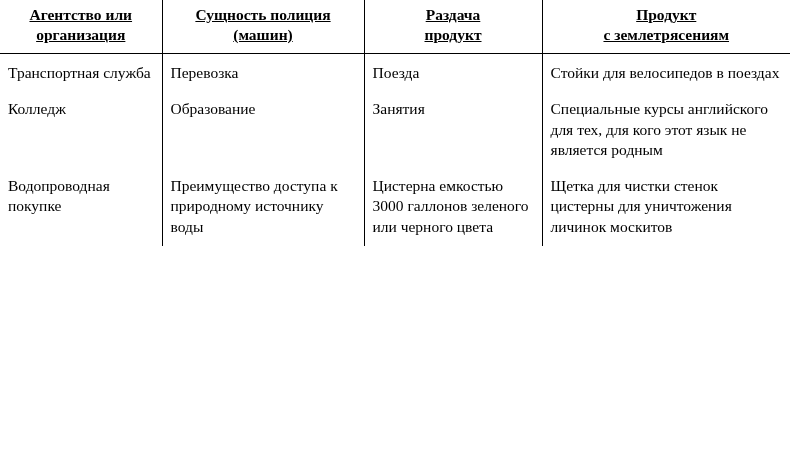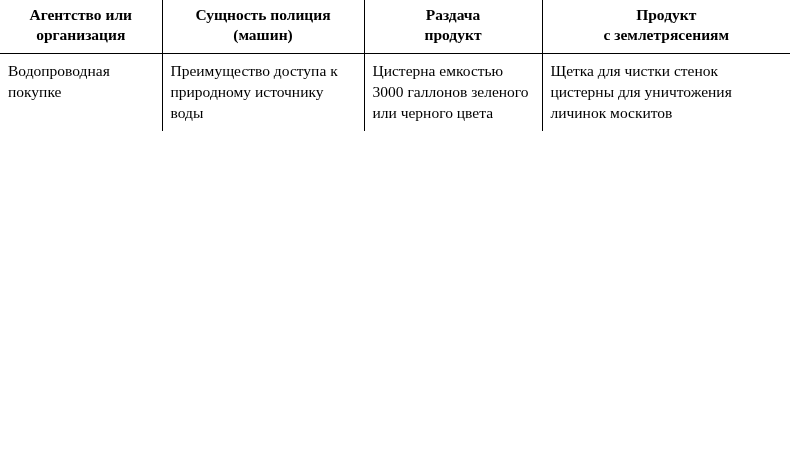--- a/index.html
+++ b/index.html
@@ -58,7 +58,7 @@
   tbody tr.first-row td {
     padding-top: 9px;
   }
-  .hdr-line { display: block; }
+  .hdr-line { display: block; text-decoration: underline; }
 </style>
 </head>
 <body>

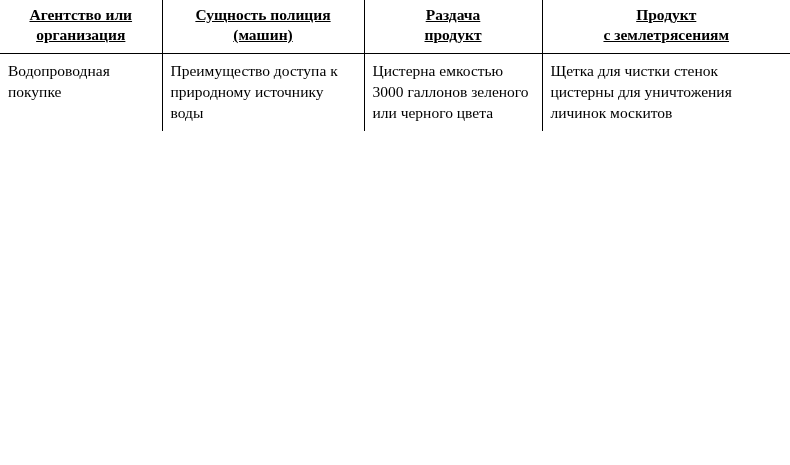--- a/index.html
+++ b/index.html
@@ -92,6 +92,12 @@
       </tr>
     </thead>
     <tbody>
+      <tr class="first-row">
+        <td class="sep">Транспортная служба</td>
+        <td class="sep">Перевозка</td>
+        <td class="sep">Поезда</td>
+        <td>Стойки для велосипедов в поездах</td>
+      </tr>
       <tr>
         <td class="sep">Водопроводная покупке</td>
         <td class="sep">Преимущество доступа к природному источнику воды</td>

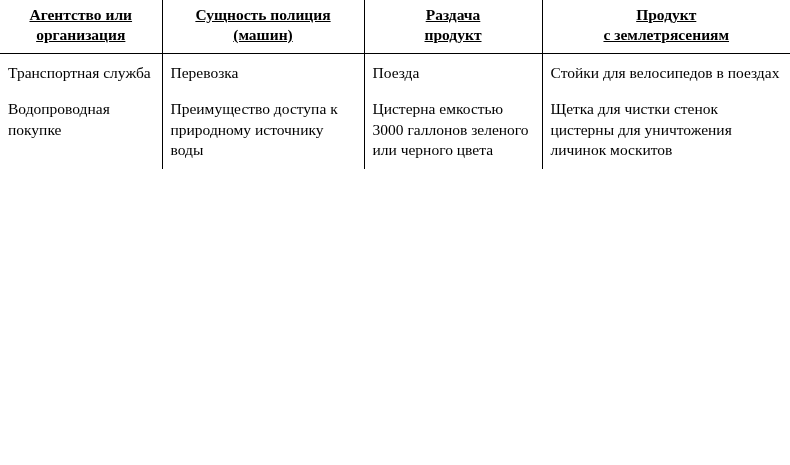--- a/index.html
+++ b/index.html
@@ -99,6 +99,12 @@
         <td>Стойки для велосипедов в поездах</td>
       </tr>
       <tr>
+        <td class="sep">Колледж</td>
+        <td class="sep">Образование</td>
+        <td class="sep">Занятия</td>
+        <td>Специальные курсы английского для тех, для кого этот язык не является родным</td>
+      </tr>
+      <tr>
         <td class="sep">Водопроводная покупке</td>
         <td class="sep">Преимущество доступа к природному источнику воды</td>
         <td class="sep">Цистерна емкостью 3000 галлонов зеленого или черного цвета</td>

